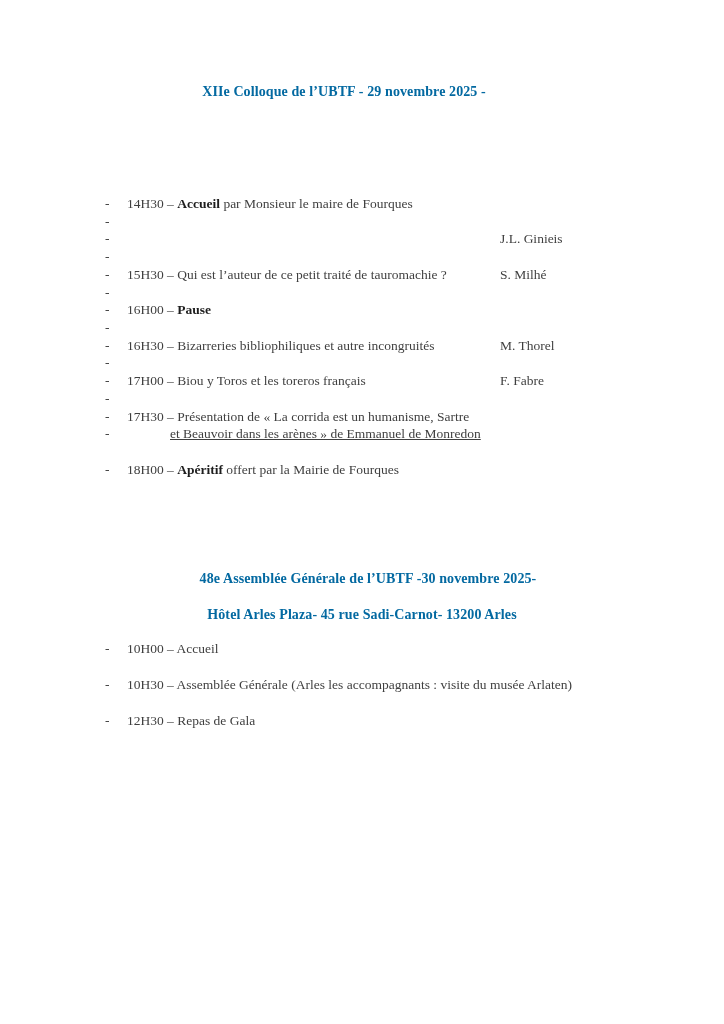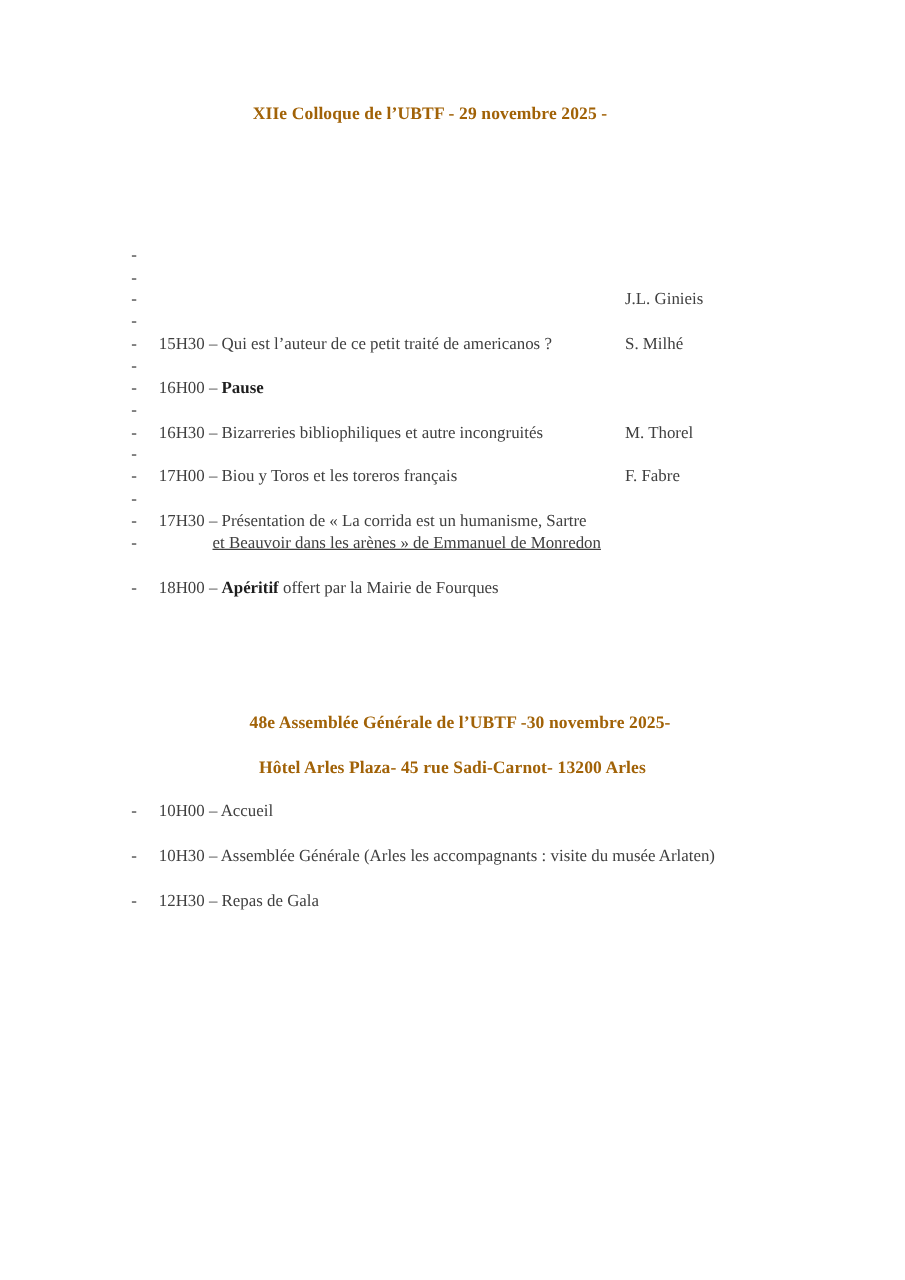--- a/index.html
+++ b/index.html
@@ -16,7 +16,7 @@
     transform: translateX(-50%);
     font-weight: bold;
     font-size: 14px;
-    color: #a16207;
+    color: #0369a1;
     white-space: nowrap;
     letter-spacing: 0.1px;
   }

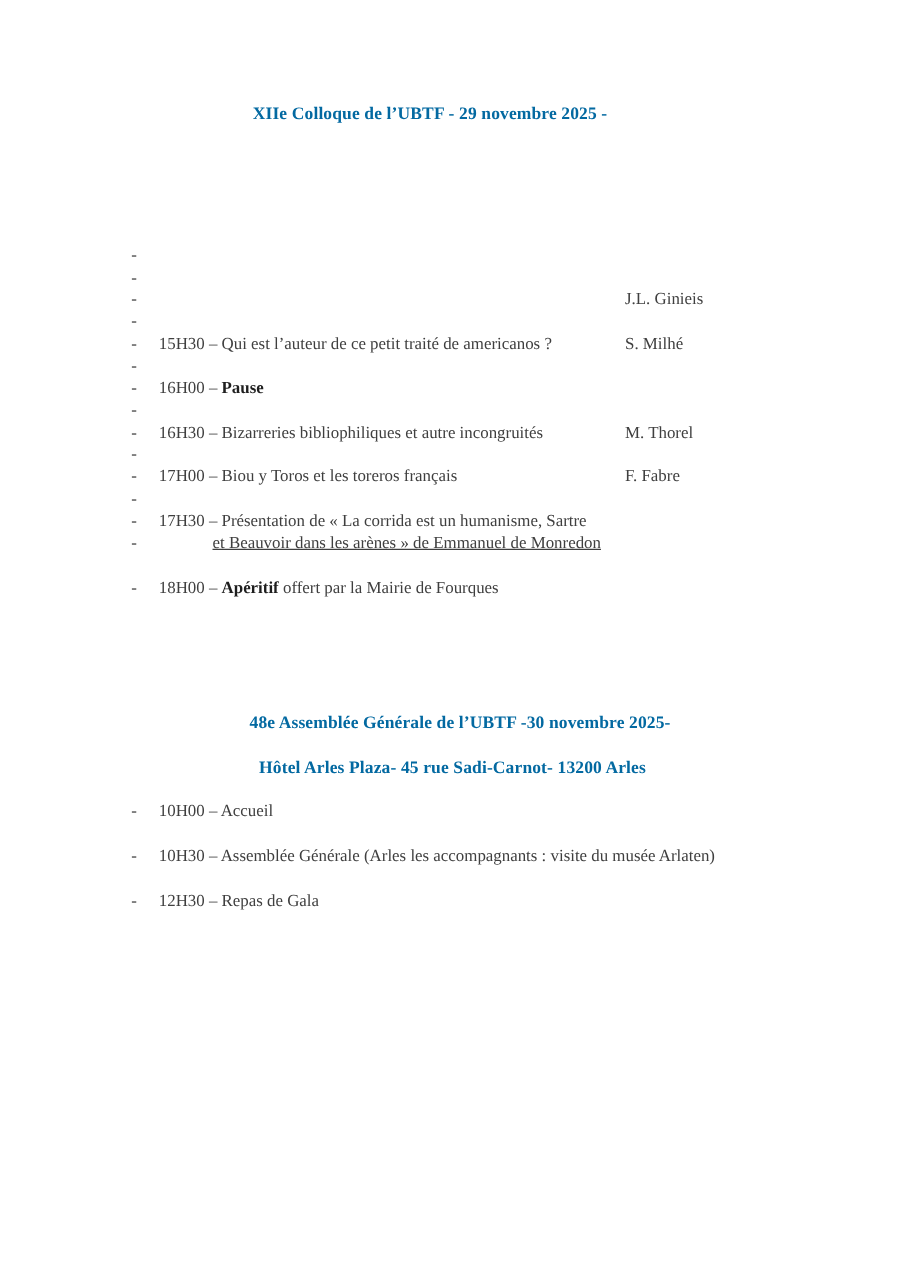--- a/index.html
+++ b/index.html
@@ -55,6 +55,7 @@
 
     <div class="row">
       <span class="dash">-</span>
+      <span class="txt"><span>14H30 – </span><b>Accueil</b><span> par Monsieur le maire de Fourques</span></span>
     </div>
 
     <div class="row">

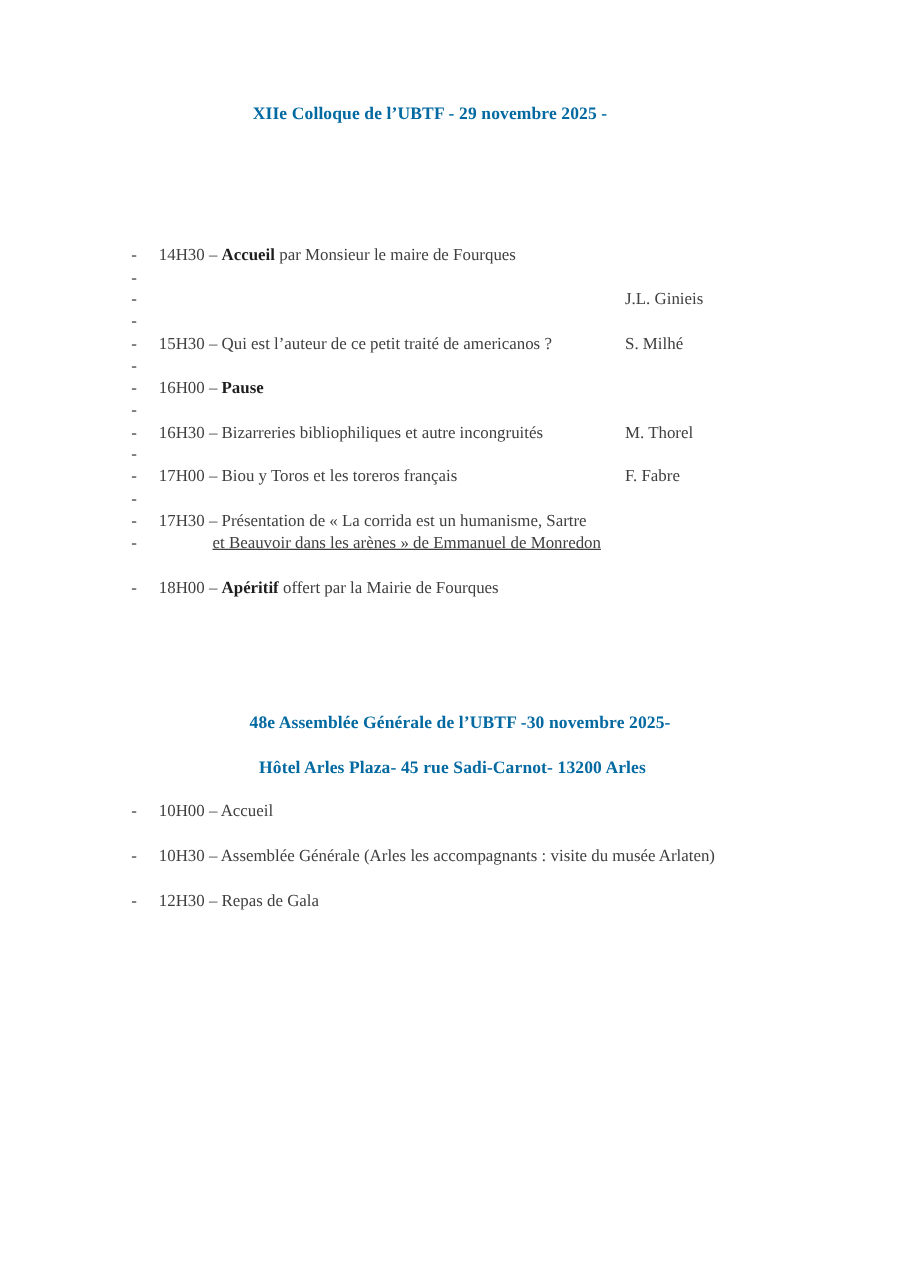--- a/index.html
+++ b/index.html
@@ -73,7 +73,7 @@
 
     <div class="row">
       <span class="dash">-</span>
-      <span class="txt"><span>15H30 – Qui est l’auteur de ce petit traité de americanos ?</span></span>
+      <span class="txt"><span>15H30 – Qui est l’auteur de ce petit traité de tauromachie ?</span></span>
       <span class="spk">S. Milhé</span>
     </div>
 

